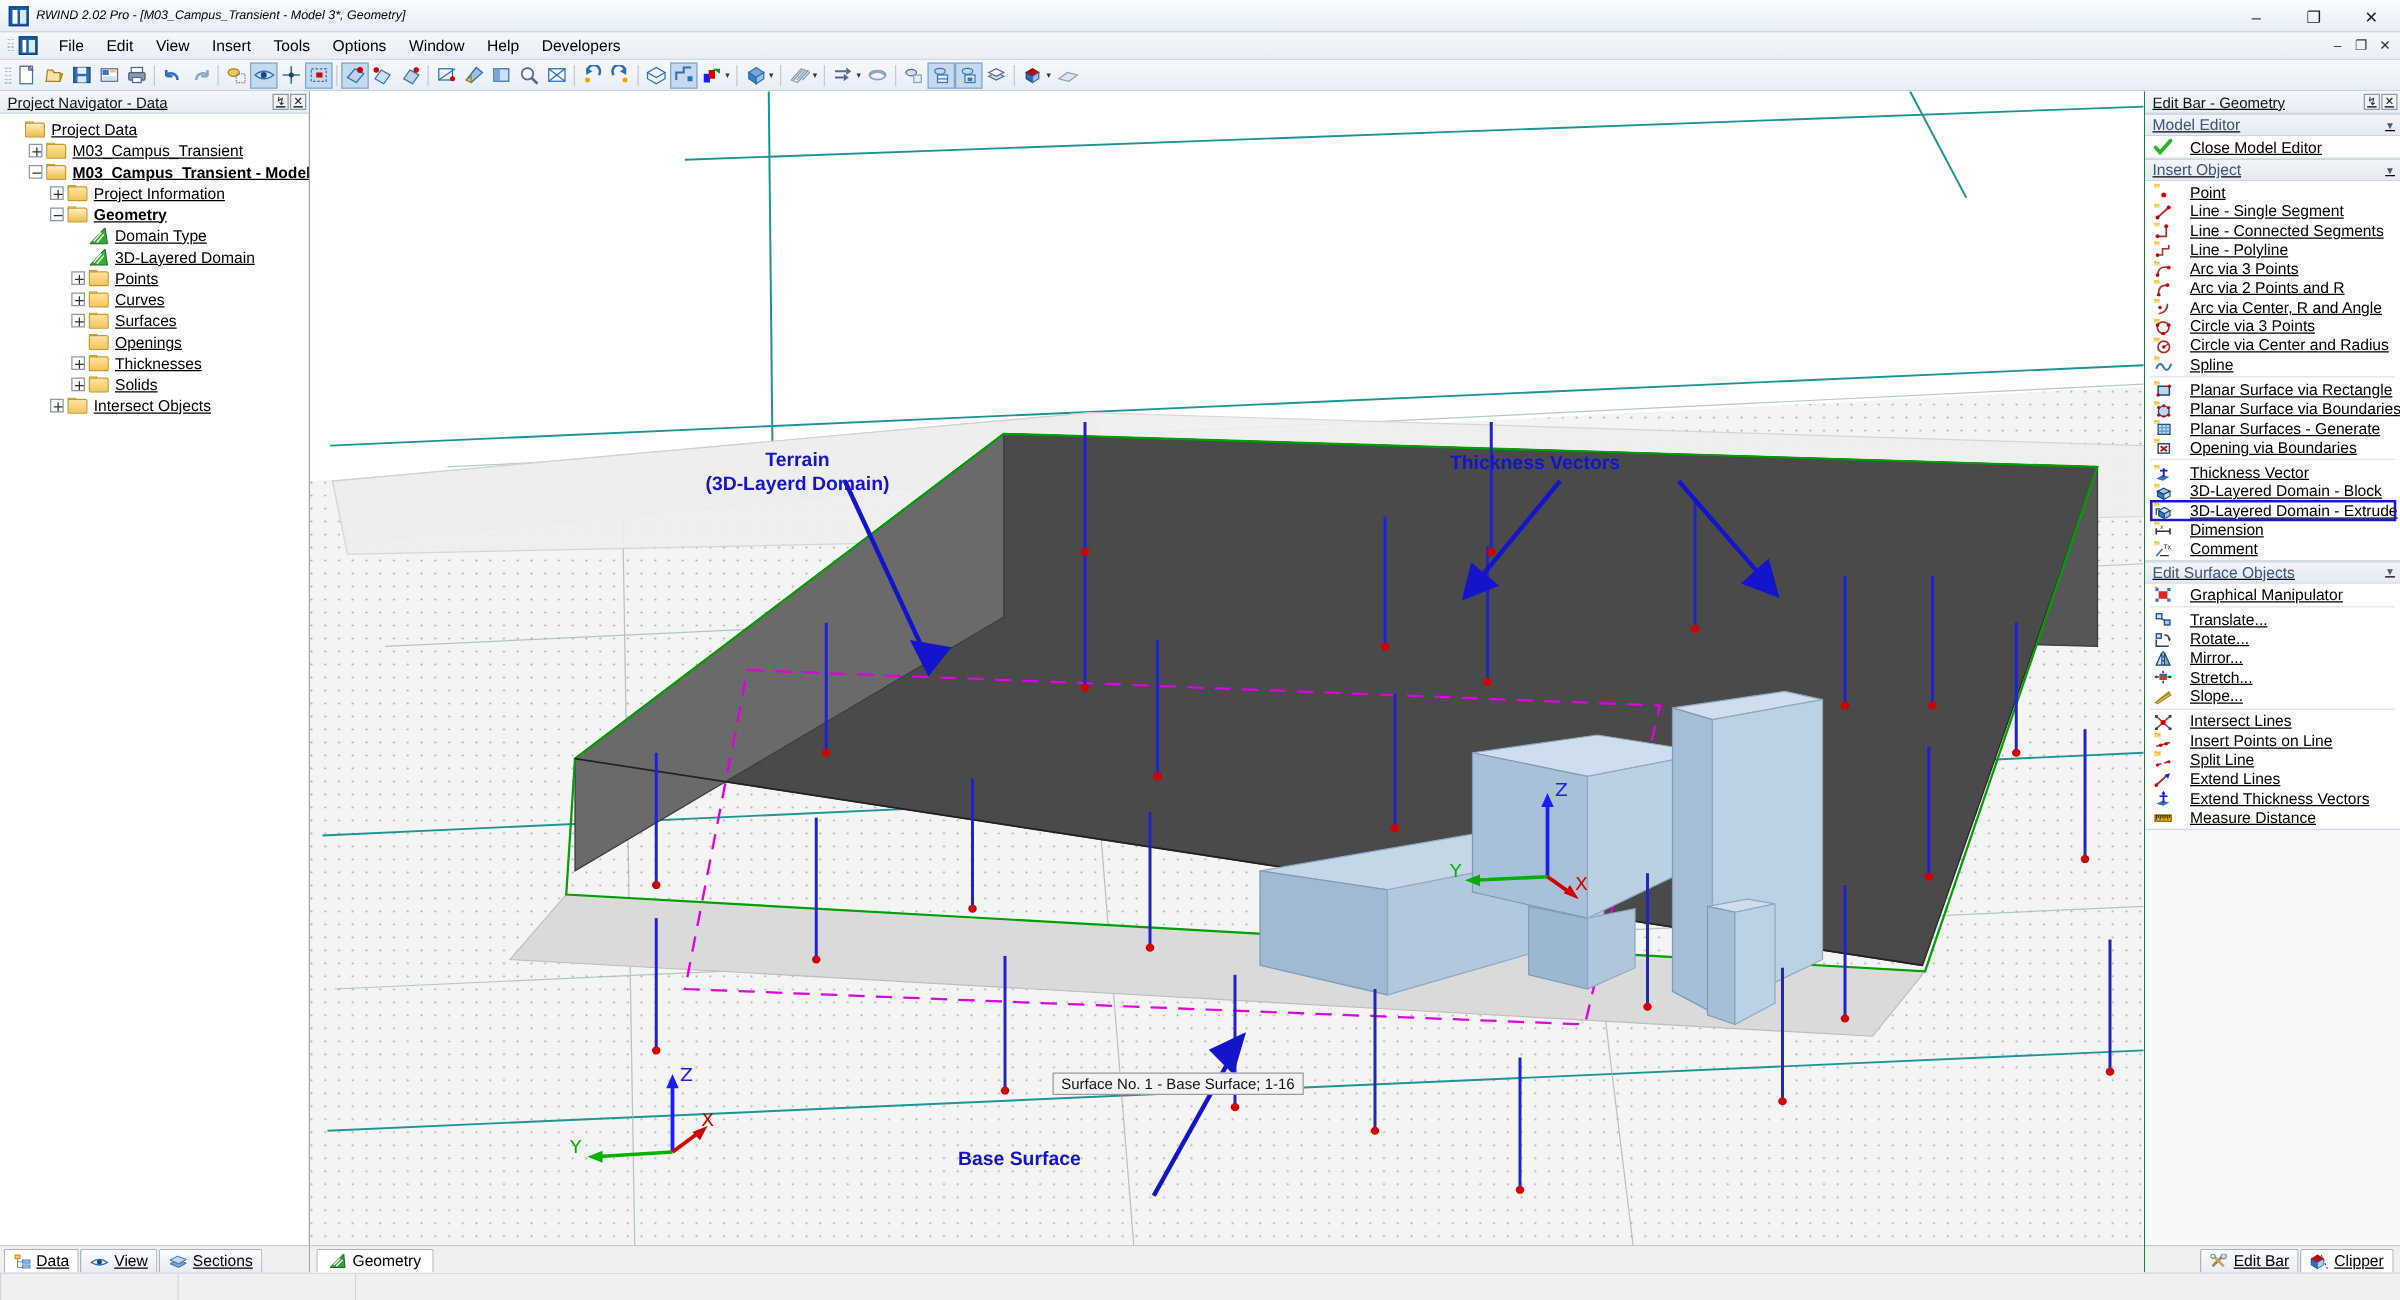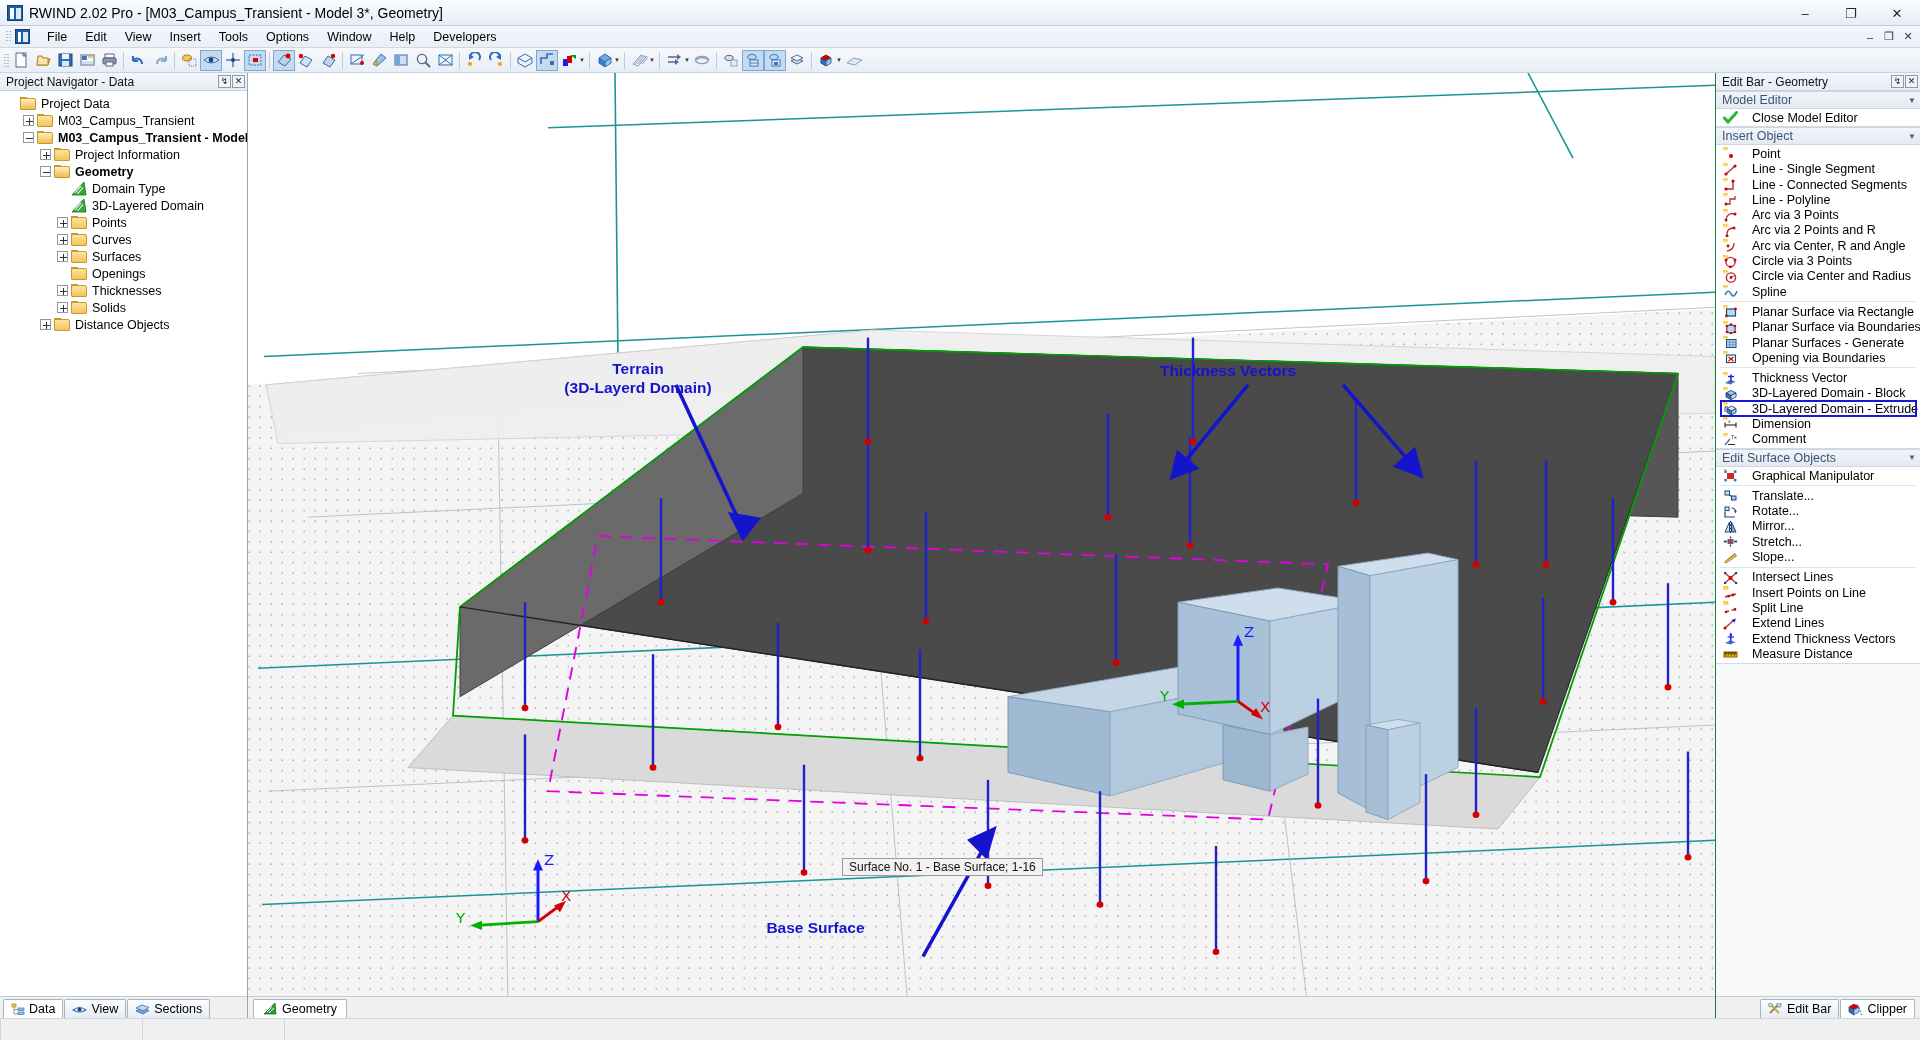--- a/index.html
+++ b/index.html
@@ -36,7 +36,7 @@
     content: ""; position: absolute; left: 8px; top: 2px; width: 5px; height: 11px;
     background: #d9e7f7;
   }
-  .title-text { font-size: 14px; color: #000; white-space: nowrap; }
+  .title-text { font-size: 10px; color: #000; white-space: nowrap; font-style: italic; }
   .win-btns { position: absolute; right: 0; top: 0; height: 26px; display: flex; }
   .win-btn {
     width: 46px; height: 26px; display: flex; align-items: center; justify-content: center;

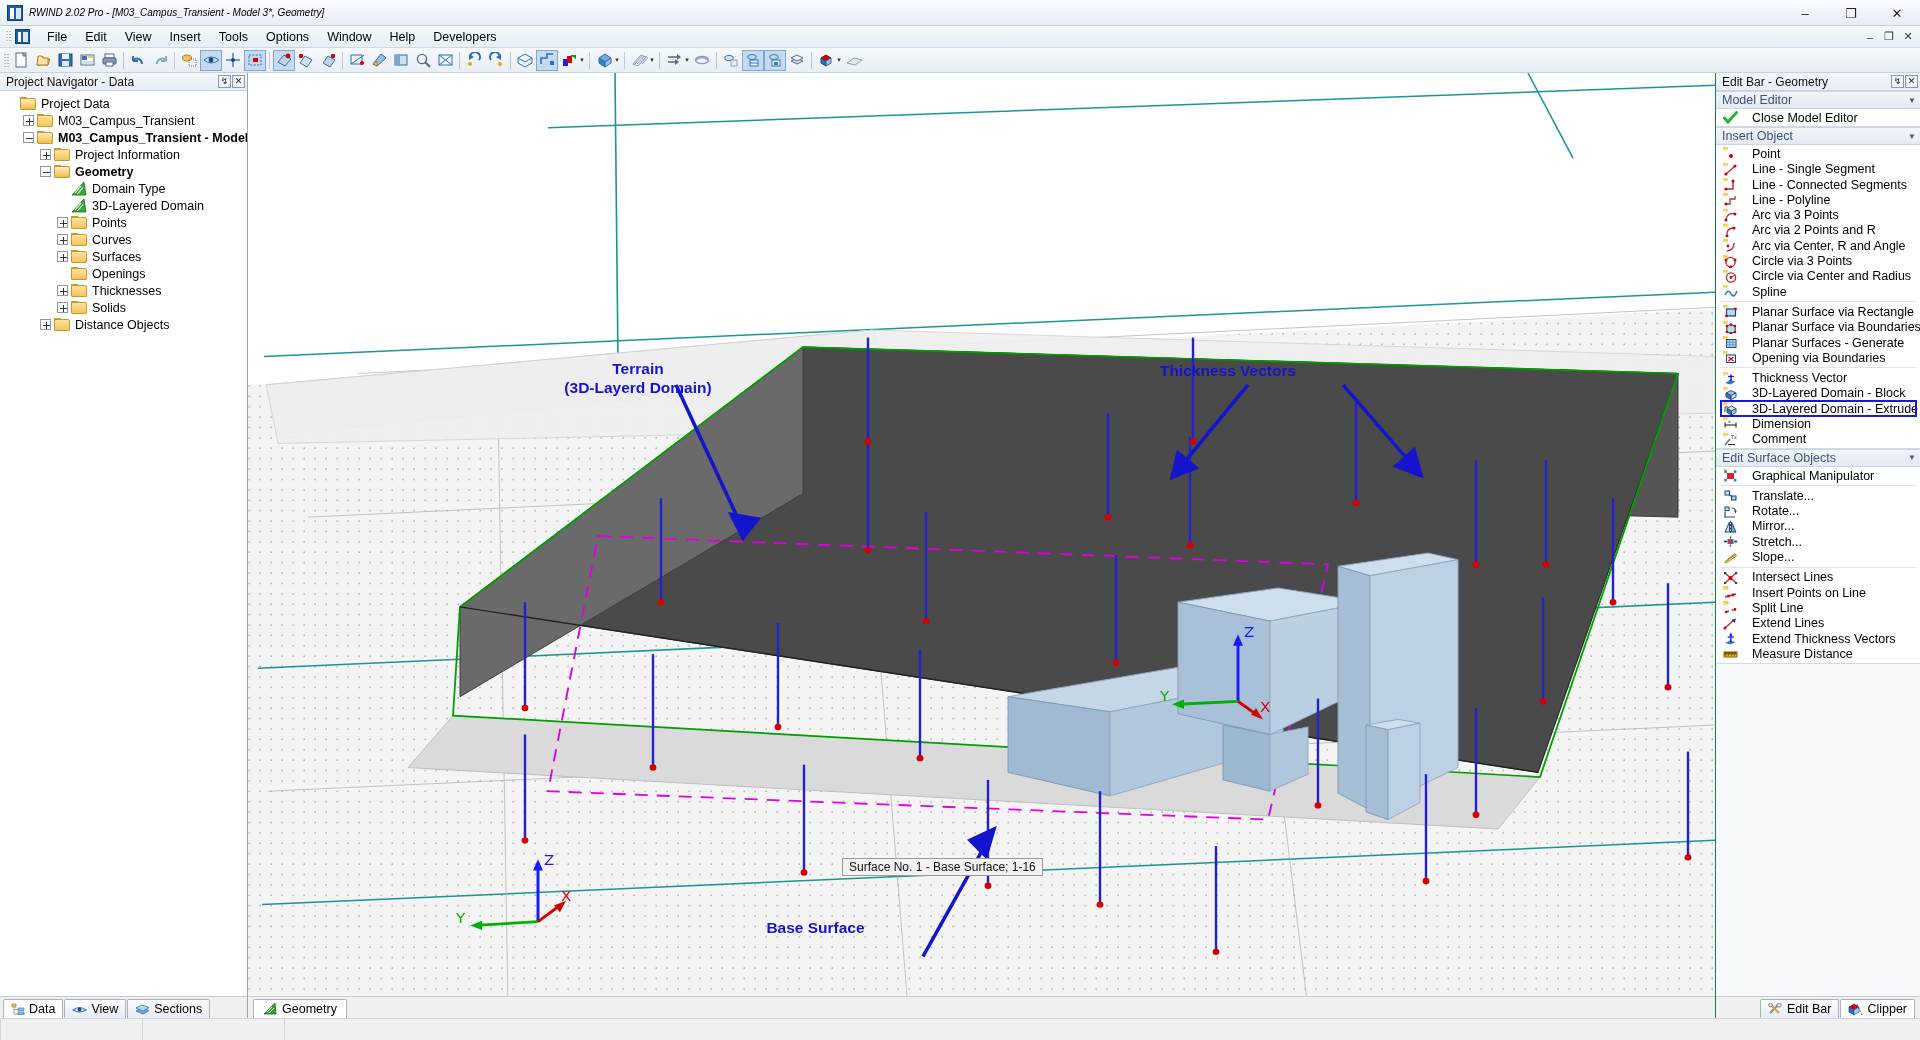--- a/index.html
+++ b/index.html
@@ -95,7 +95,7 @@
   .tb-caret { font-size: 7px; color:#333; margin-left:-2px; width:8px; text-align:center; }
 
   
-  .bodyrow { flex: 1; display: flex; min-height: 0; }
+  .bodyrow { flex: 1; display: flex; min-height: 0; text-decoration: underline; }
 
   
   .leftpanel {

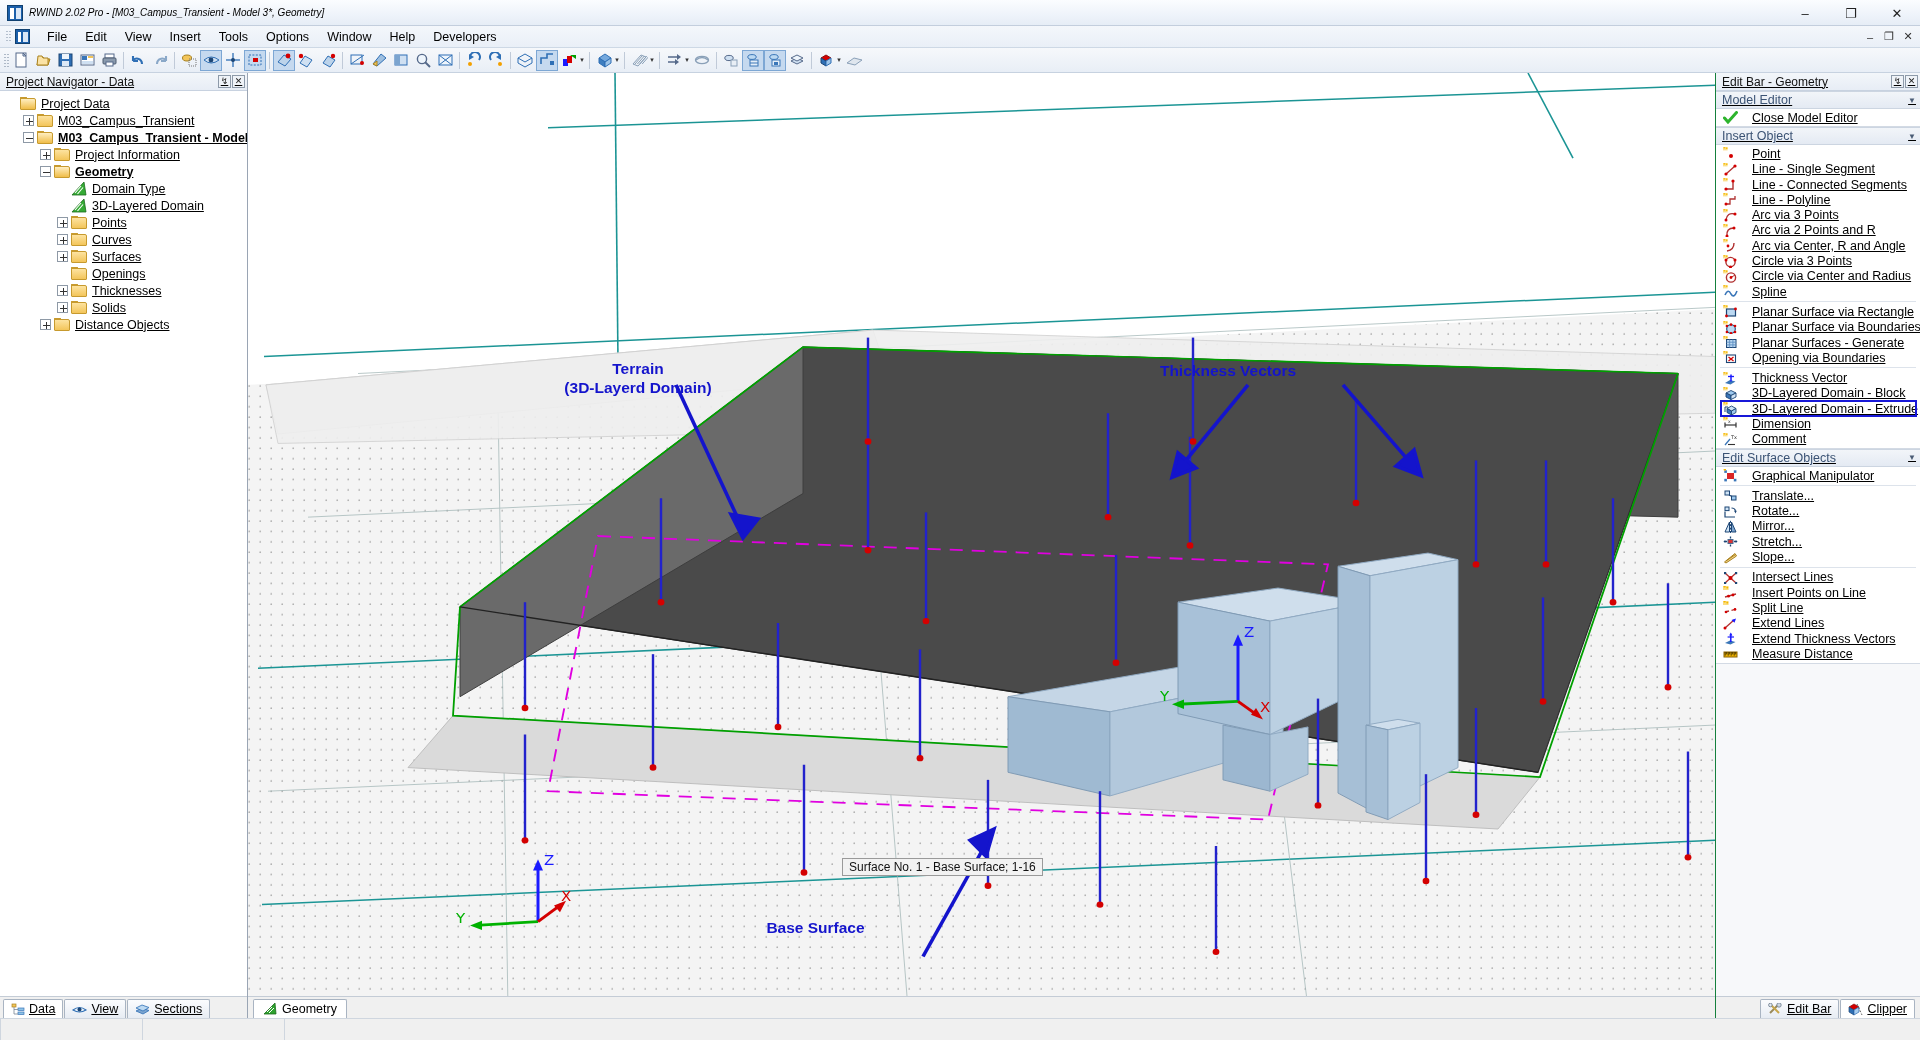--- a/index.html
+++ b/index.html
@@ -657,7 +657,7 @@
               <span class="f-tab"></span>
               <span class="f-back"></span>
             </div>
-            <span class="tlabel">Distance Objects</span>
+            <span class="tlabel">Intersect Objects</span>
           </div>
         </div>
       <div class="lefttabs" id="left-tabs">

